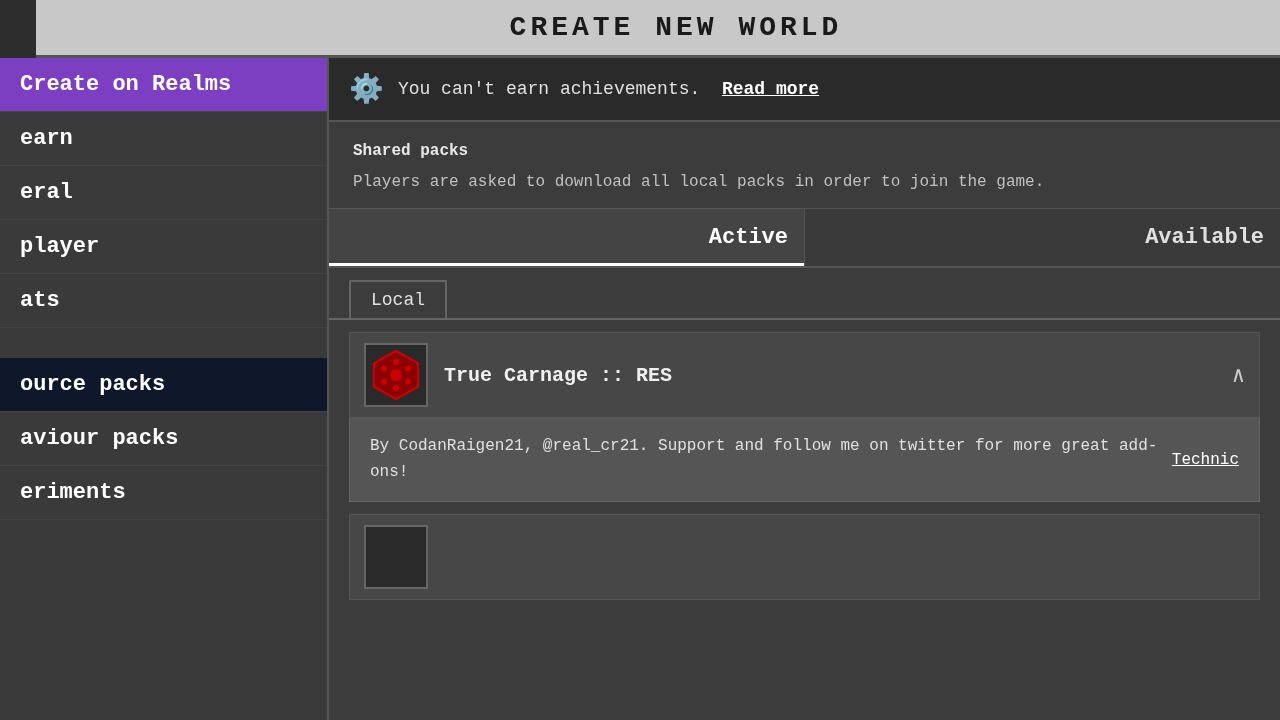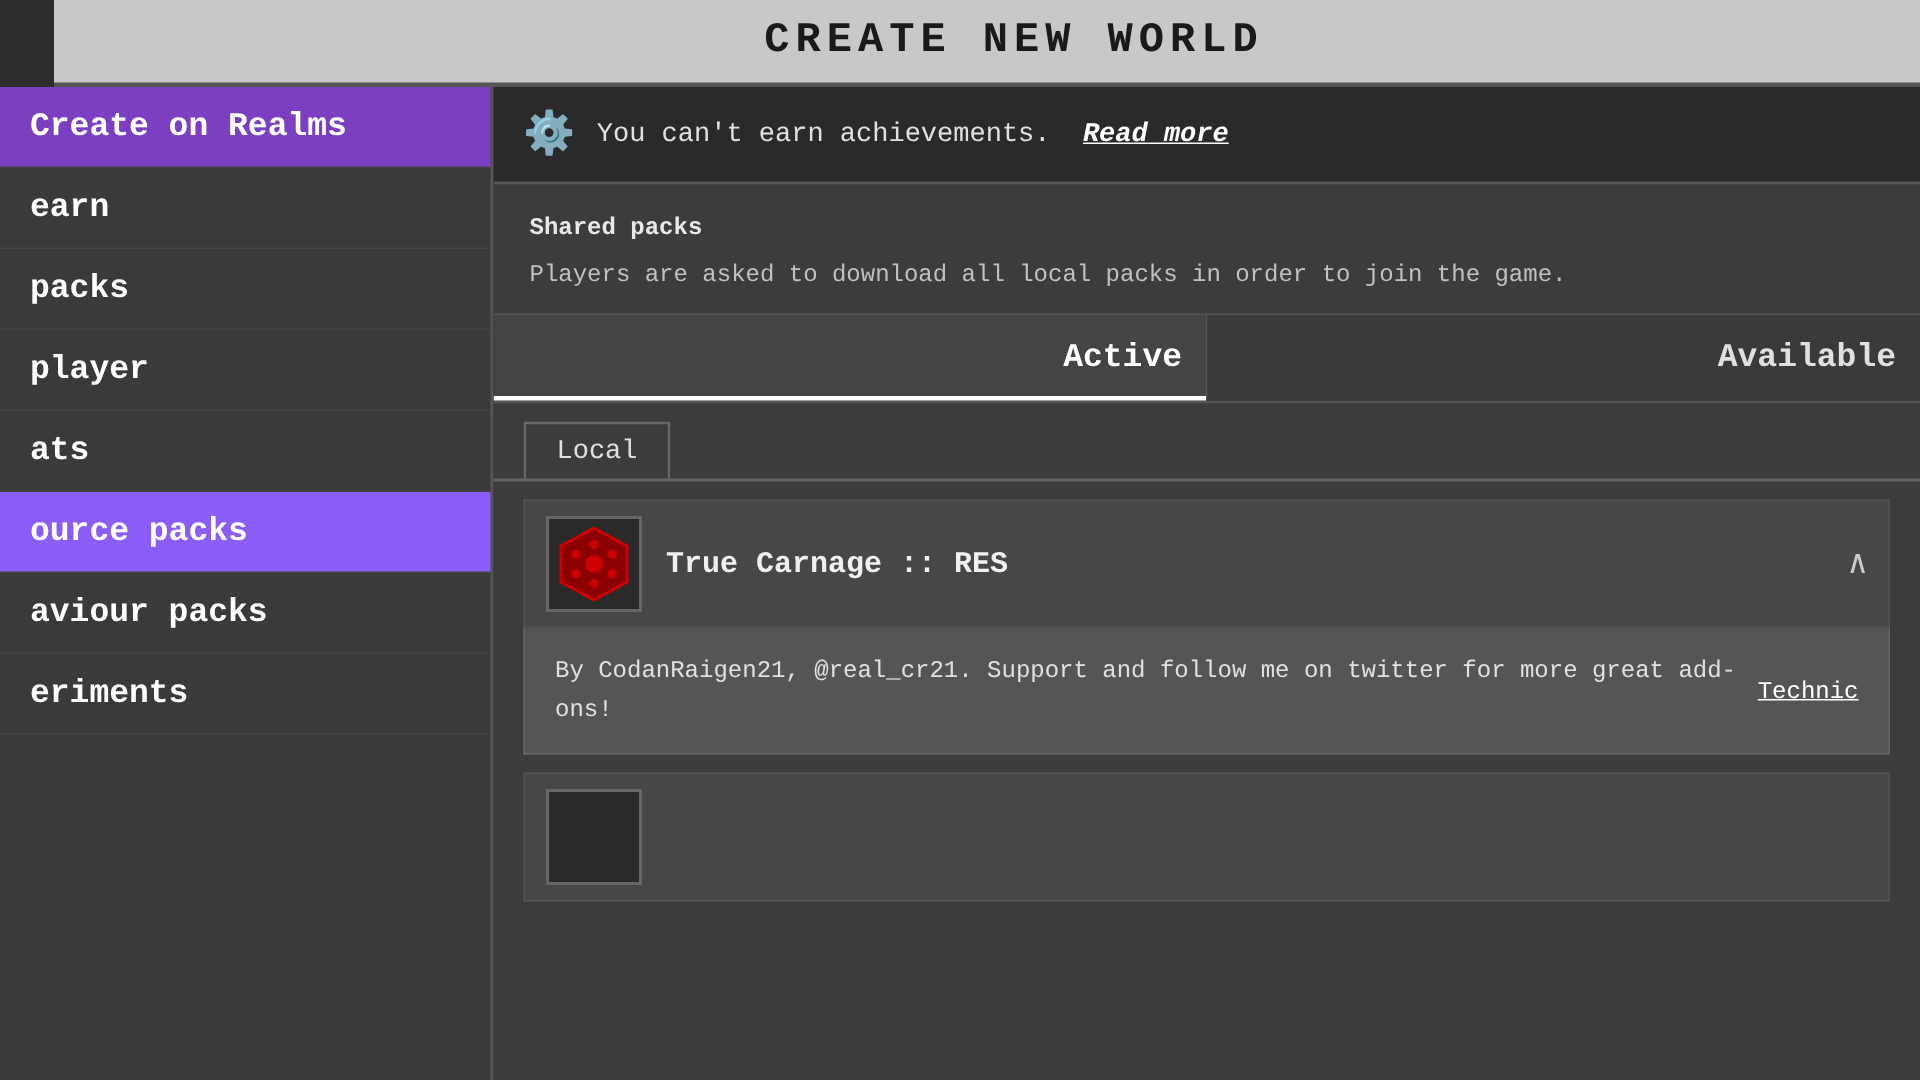--- a/index.html
+++ b/index.html
@@ -109,7 +109,6 @@
       text-decoration: underline;
       cursor: pointer;
       font-weight: bold;
-      font-style: italic;
     }
 
     

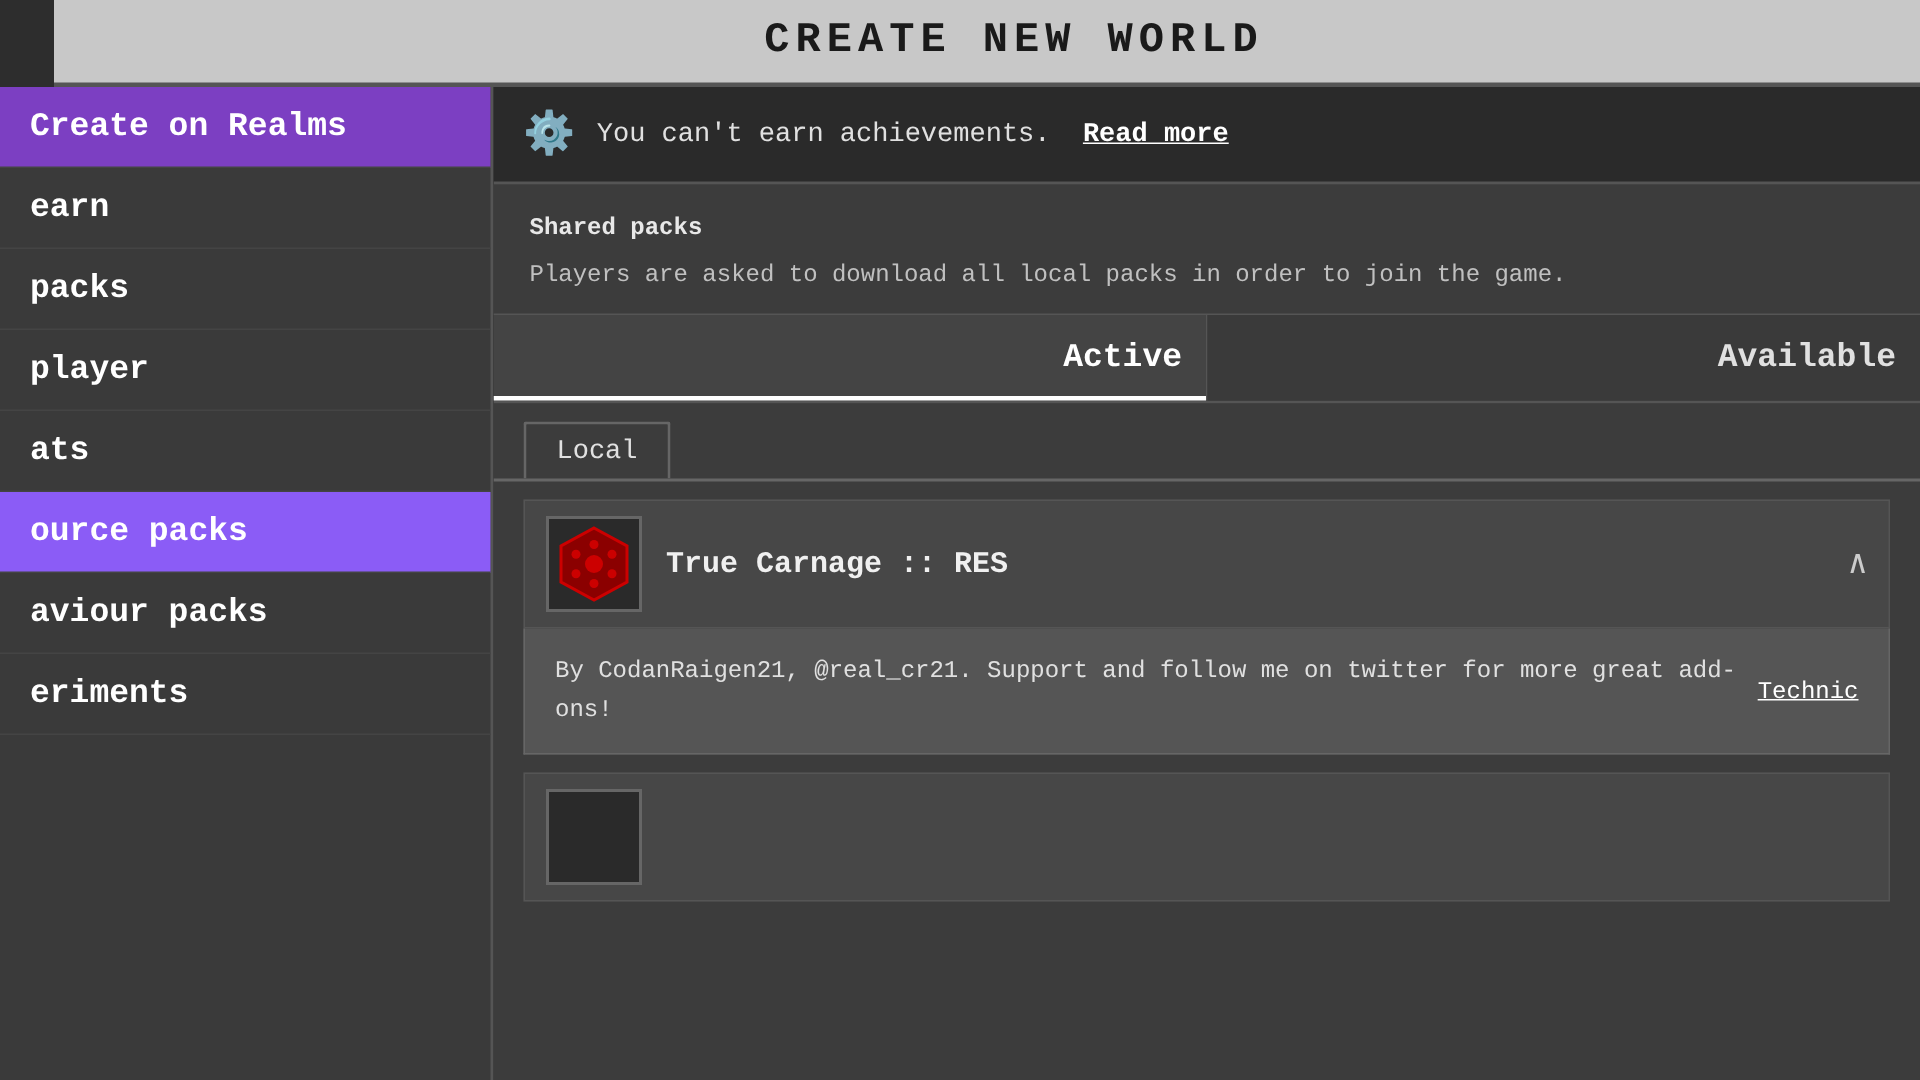--- a/index.html
+++ b/index.html
@@ -307,7 +307,7 @@
       <span>earn</span>
     </div>
     <div class="sidebar-item">
-      <span>packs</span>
+      <span>eral</span>
     </div>
     <div class="sidebar-item">
       <span>player</span>

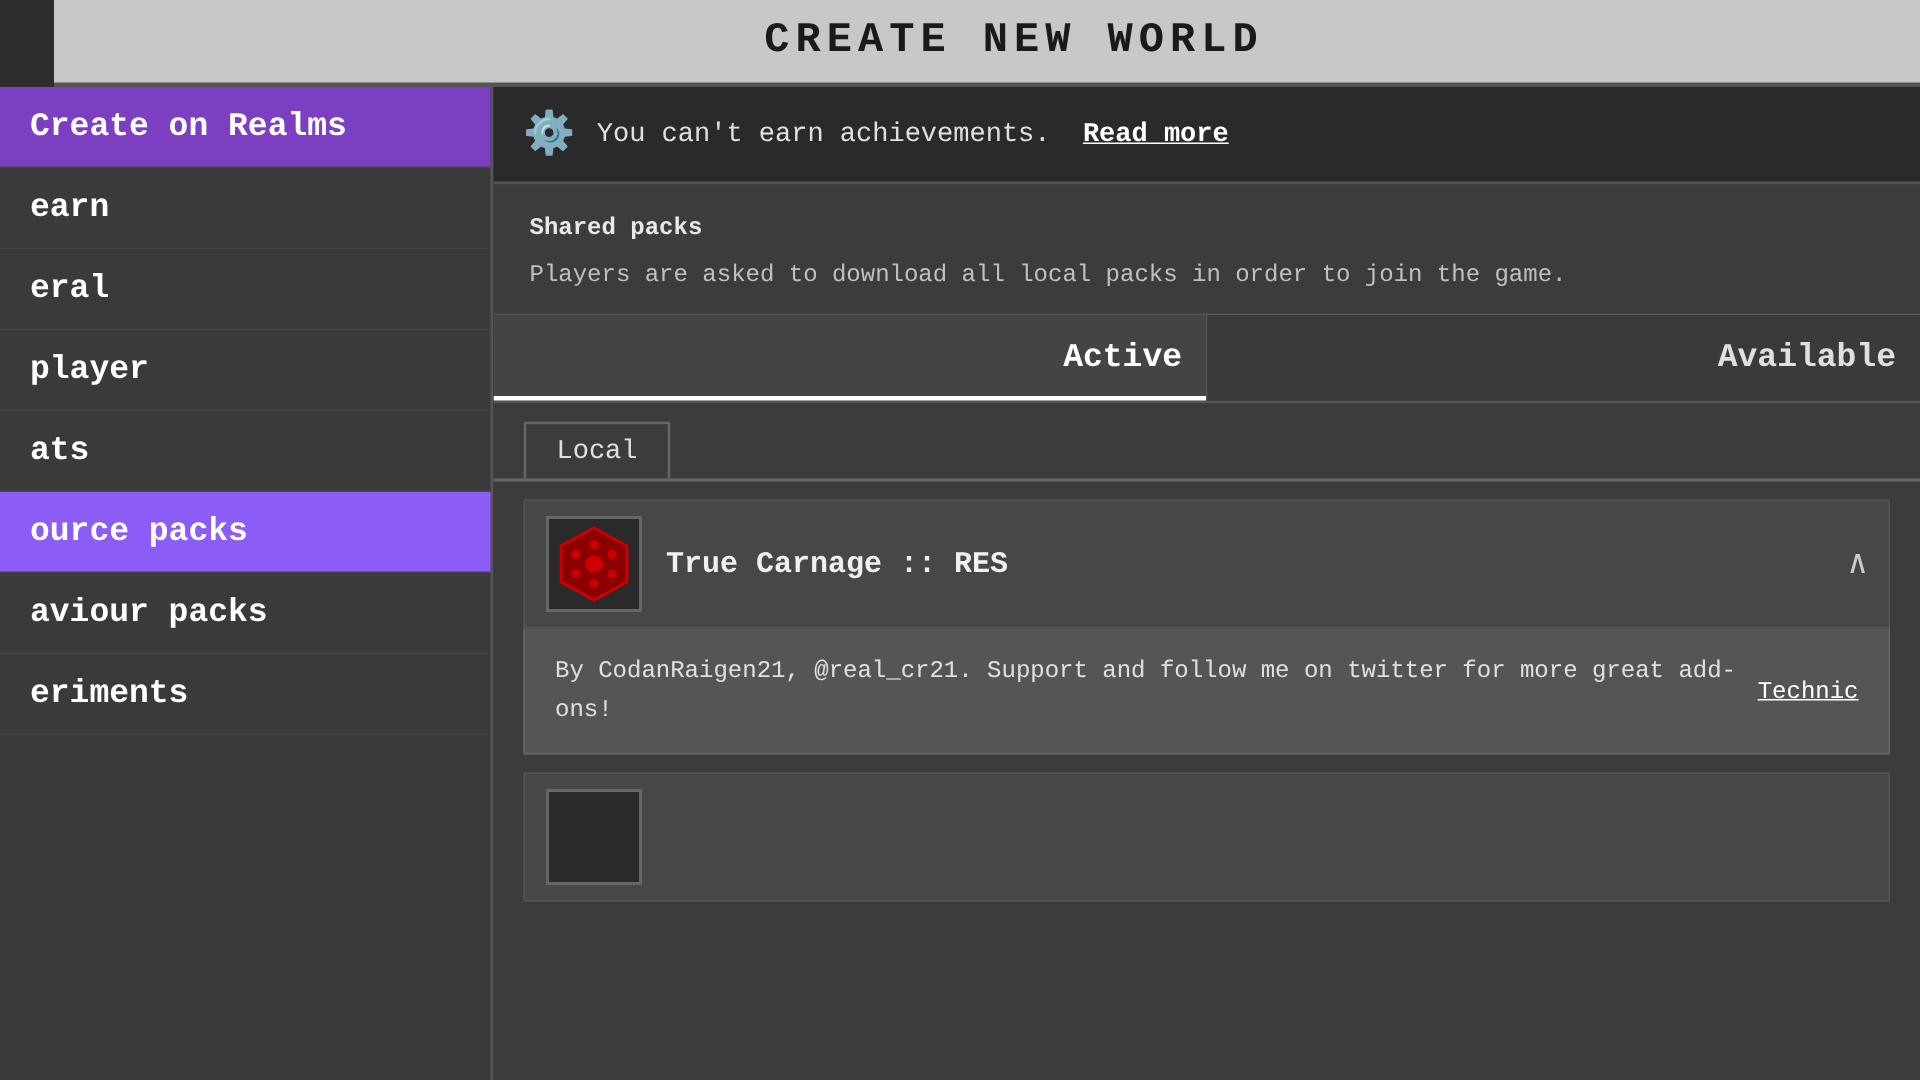--- a/index.html
+++ b/index.html
@@ -71,7 +71,8 @@
     }
 
     .sidebar-item.highlighted {
-      background: #8b5cf6;
+      background: #0f172a;
+      margin-top: 30px;
     }
 
     

